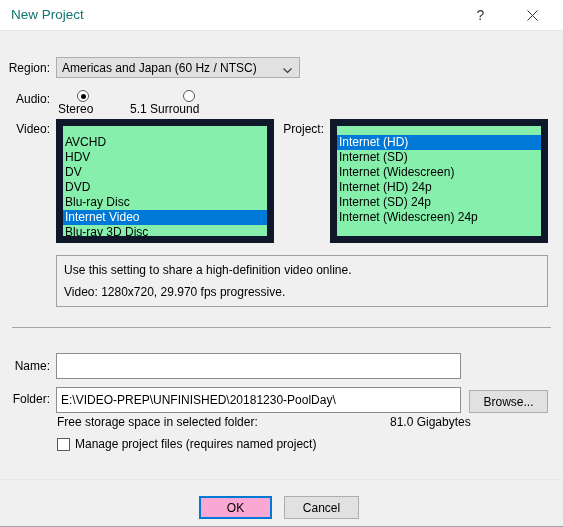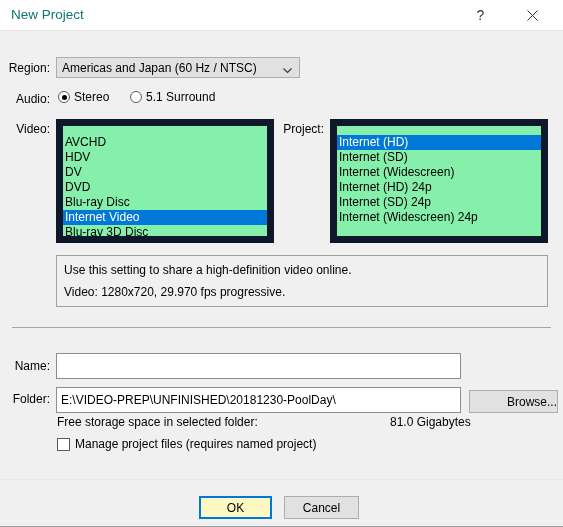--- a/index.html
+++ b/index.html
@@ -104,9 +104,10 @@
   .radio-item {
     position: absolute;
     display: flex;
-    align-items: center;
-    white-space: nowrap;
-    cursor: default;
+    align-items: flex-end;
+    white-space: nowrap;
+    cursor: default;
+    flex-direction: column;
   }
   .radio-mark {
     width: 12px;

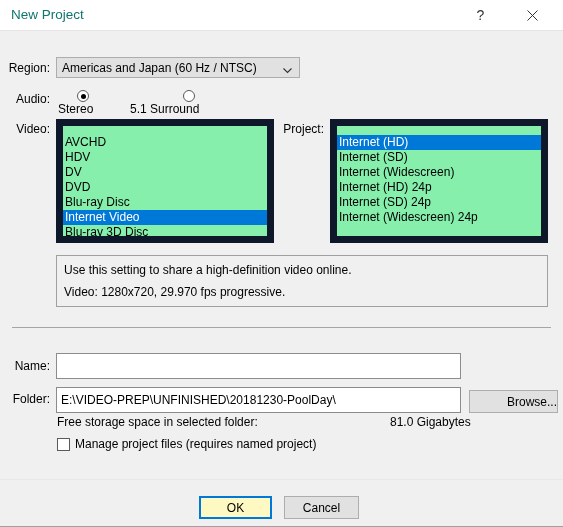--- a/index.html
+++ b/index.html
@@ -213,7 +213,7 @@
     cursor: default;
     padding: 0;
   }
-  #browse-btn { left: 469px; top: 390px; width: 89px; height: 23px; justify-content: flex-end; }
+  #browse-btn { left: 469px; top: 390px; width: 79px; height: 23px; }
   #ok-btn {
     left: 199px; top: 496px; width: 73px; height: 23px;
     border: 2px solid #0078d7;

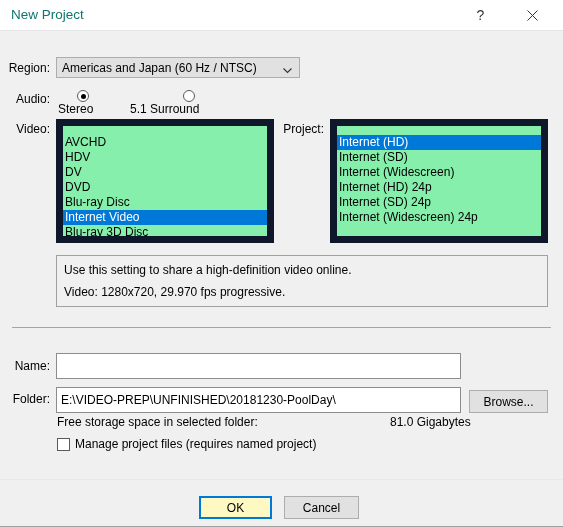--- a/index.html
+++ b/index.html
@@ -217,7 +217,7 @@
   #ok-btn {
     left: 199px; top: 496px; width: 73px; height: 23px;
     border: 2px solid #0078d7;
-    background: #fef9c3;
+    background: #f9a8d4;
   }
   #cancel-btn { left: 284px; top: 496px; width: 75px; height: 23px; }
 

